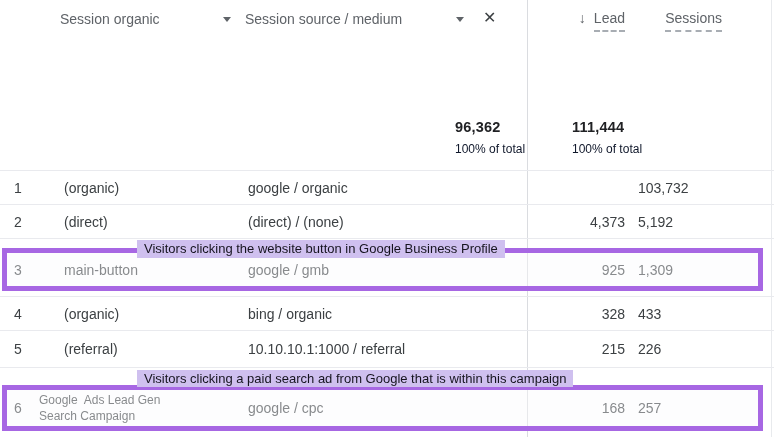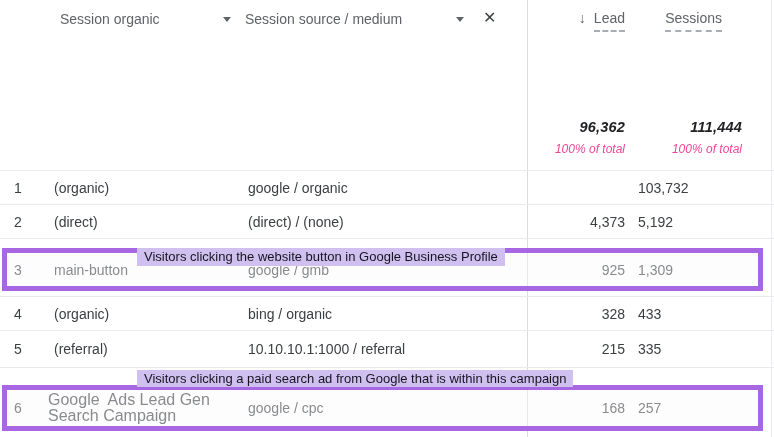--- a/index.html
+++ b/index.html
@@ -27,7 +27,7 @@
   .dashed{border-bottom:2px dashed #a8adb3;padding-bottom:4px;}
   .sorticon{margin-right:8px;color:#5f6368;font-size:14px;}
   
-  .totals{position:absolute;top:119px;width:170px;text-align:right;font-style:italic;}
+  .totals{position:absolute;top:119px;width:170px;text-align:left;}
   #t-users{left:455px;}
   #t-sess{left:572px;}
   .tot-val{font-weight:700;color:#202124;font-size:14.5px;letter-spacing:.2px;}

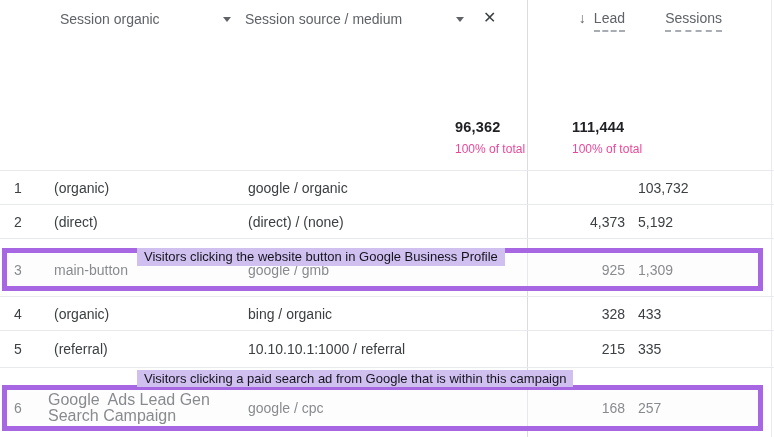--- a/index.html
+++ b/index.html
@@ -31,7 +31,7 @@
   #t-users{left:455px;}
   #t-sess{left:572px;}
   .tot-val{font-weight:700;color:#202124;font-size:14.5px;letter-spacing:.2px;}
-  .tot-sub{margin-top:7px;font-size:12px;color:#ec4899;}
+  .tot-sub{margin-top:7px;font-size:12px;color:#0f172a;}
   
   .sep{position:absolute;left:0;width:774px;height:1px;background:#e9eaee;}
   

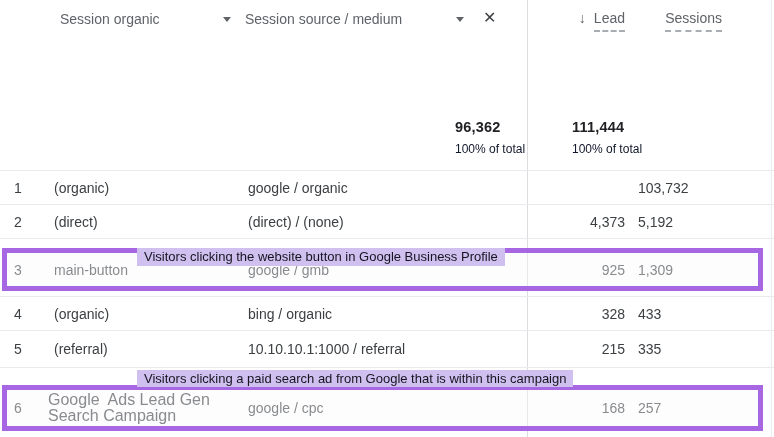--- a/index.html
+++ b/index.html
@@ -38,7 +38,7 @@
   .row{position:absolute;left:0;width:774px;}
   .row span{position:absolute;top:50%;transform:translateY(-50%);white-space:nowrap;}
   .c-idx{left:14px;}
-  .c-camp{left:54px;}
+  .c-camp{left:64px;}
   .c-src{left:248px;}
   .c-users{left:531px;width:94px;text-align:right;}
   .c-sess{left:638px;width:104px;text-align:left;}

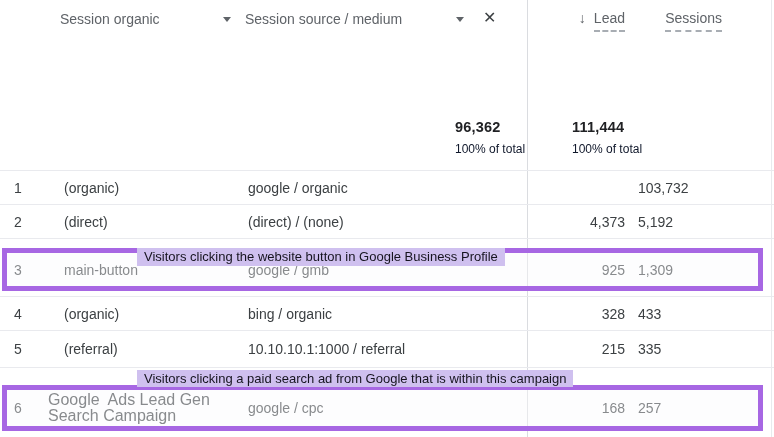--- a/index.html
+++ b/index.html
@@ -57,7 +57,7 @@
   
   .ann{position:absolute;left:137px;background:#cfc0ef;color:#16141f;font-size:13px;
        line-height:18px;padding:0 7px;z-index:6;white-space:nowrap;}
-  #ann1{top:248px;text-align:right;}
+  #ann1{top:240px;text-align:right;}
   #ann2{top:370px;line-height:17px;}
 </style>
 </head>

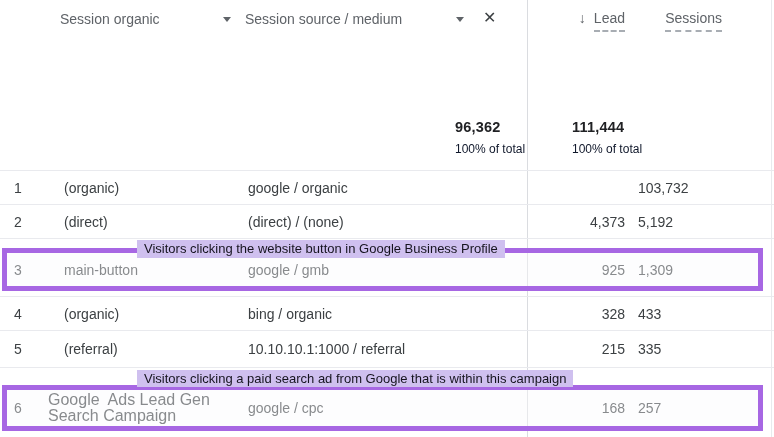--- a/index.html
+++ b/index.html
@@ -129,7 +129,7 @@
     <span class="c-camp">(referral)</span>
     <span class="c-src">10.10.10.1:1000 / referral</span>
     <span class="c-users">215</span>
-    <span class="c-sess">335</span>
+    <span class="c-sess">226</span>
   </div>
   <div class="row r6">
     <span class="c-idx">6</span>

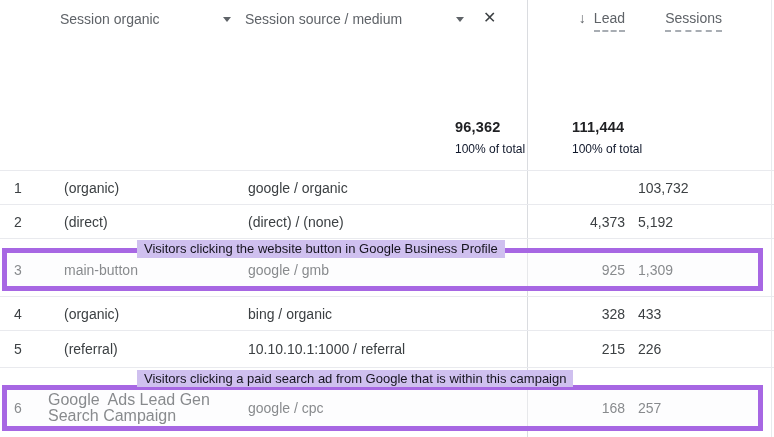--- a/index.html
+++ b/index.html
@@ -48,7 +48,7 @@
   .r4{top:297px;height:33px;}
   .r5{top:331px;height:36px;}
   .r6{top:390px;height:36px;}
-  .r6 .c-camp{left:48px;font-size:16px;line-height:16px;white-space:pre-wrap;width:200px;}
+  .r6 .c-camp{left:39px;font-size:12px;line-height:16px;white-space:pre-wrap;width:200px;}
   
   .hlbox{position:absolute;left:2px;width:761px;box-sizing:border-box;
          border:5px solid #a767e3;background:rgba(250,249,253,.4);z-index:5;pointer-events:none;}

